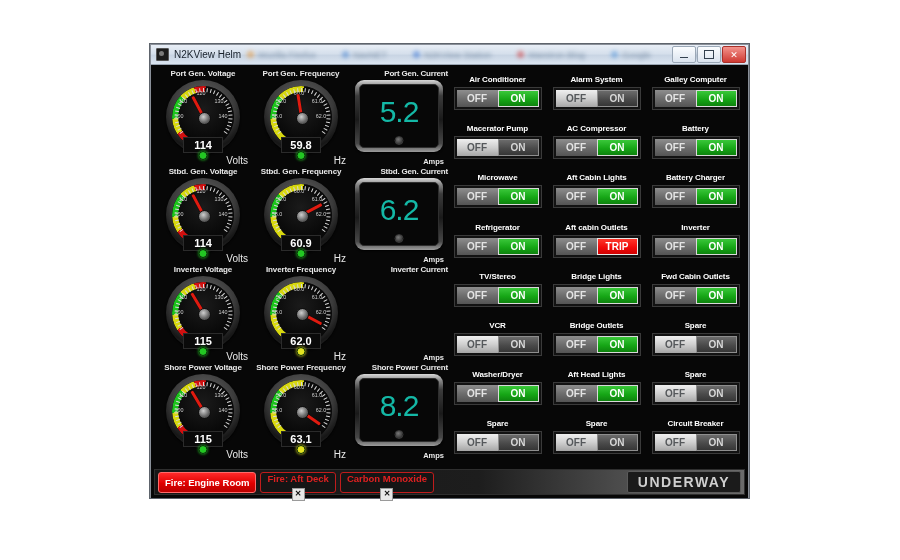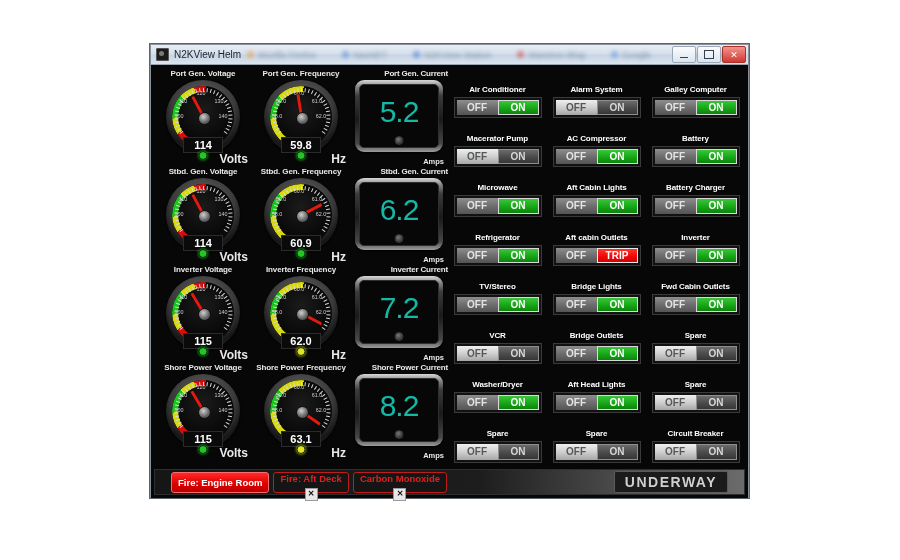--- a/index.html
+++ b/index.html
@@ -90,7 +90,7 @@
   
   .swgrid{display:grid;grid-template-columns:repeat(3,1fr);grid-auto-rows:49.2px;flex:1;}
   .swcell{position:relative;display:flex;flex-direction:column;align-items:center;justify-content:flex-start;}
-  .swlabel{font-size:8px;color:#fff;font-weight:bold;white-space:nowrap;margin-top:16px;letter-spacing:-.1px;}
+  .swlabel{font-size:8px;color:#fff;font-weight:bold;white-space:nowrap;margin-top:6px;letter-spacing:-.1px;}
   .swframe{margin-top:3px;width:88px;height:23px;border:1px solid #3a3a3a;background:#121212;
            padding:2px;box-sizing:border-box;}
   .swbody{position:relative;width:100%;height:100%;display:flex;overflow:hidden;

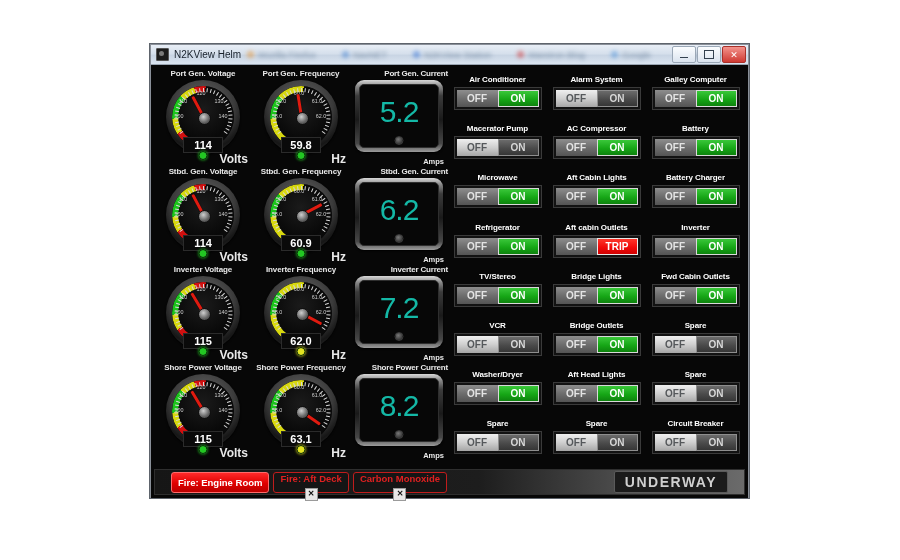--- a/index.html
+++ b/index.html
@@ -43,7 +43,7 @@
   .gcell{width:98px;flex:none;position:relative;}
   .gtitle{position:absolute;top:0;left:0;right:0;text-align:center;font-size:8px;color:#e9e9e9;
           white-space:nowrap;letter-spacing:-.1px;font-weight:bold;}
-  .gunit{position:absolute;bottom:1px;right:4px;font-size:12px;color:#e9e9e9;font-weight:bold;}
+  .gunit{position:absolute;bottom:1px;right:4px;font-size:10px;color:#e9e9e9;font-weight:normal;}
 
   
   .dial{position:absolute;left:50%;top:11px;transform:translateX(-50%);

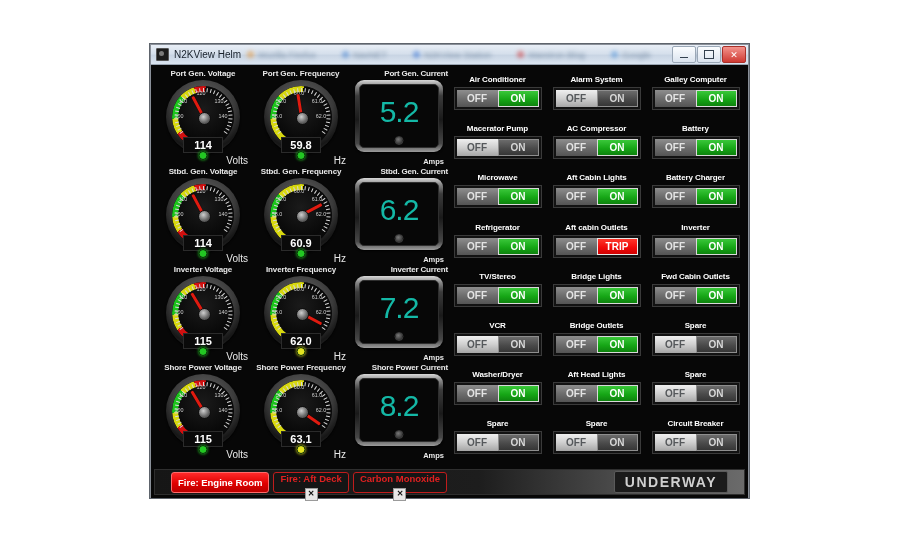--- a/index.html
+++ b/index.html
@@ -635,12 +635,6 @@
             </div>
             <div class="dcell">
               <div class="dtitle">Inverter Current</div>
-              <div class="dbox">
-                <div class="dscreen">
-                  <span>7.2</span>
-                  <div class="dknob"></div>
-                </div>
-              </div>
               <div class="dunit">Amps</div>
             </div>
             <div class="dcell">

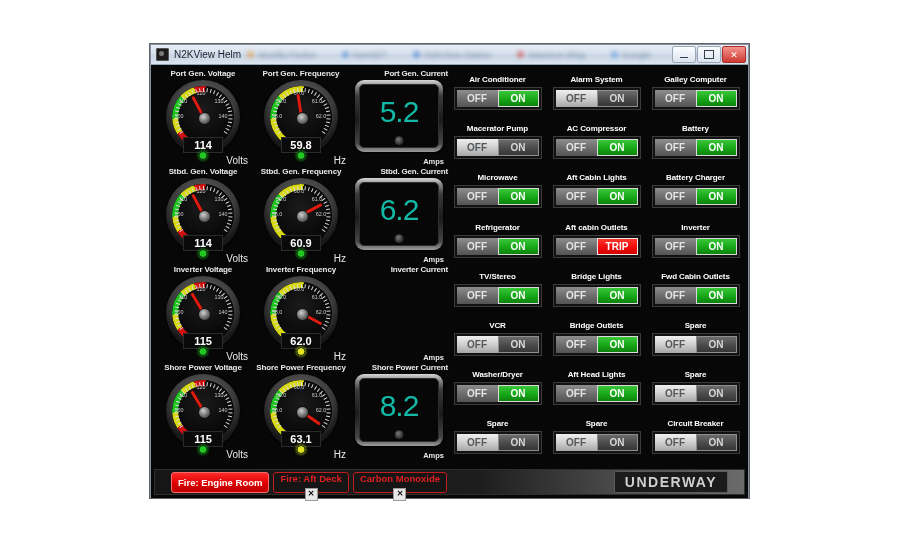--- a/index.html
+++ b/index.html
@@ -109,7 +109,7 @@
   
   .alarmbar{position:absolute;left:3px;right:3px;bottom:3px;height:26px;
             background:linear-gradient(90deg,#161616 0%,#1d1d1d 55%,#4a4a4a 78%,#6b6b6b 100%);
-            border:1px solid #2e2e2e;display:flex;align-items:center;padding:0 16px;box-sizing:border-box;}
+            border:1px solid #2e2e2e;display:flex;align-items:center;padding:0 3px;box-sizing:border-box;}
   .alarm{height:19px;display:flex;align-items:center;gap:4px;margin-right:4px;padding:0 6px;
          border-radius:3px;font-size:9.5px;font-weight:bold;white-space:nowrap;}
   .alarm.active{background:linear-gradient(180deg,#ff2a2a,#e00000 55%,#b90000);color:#fff;

